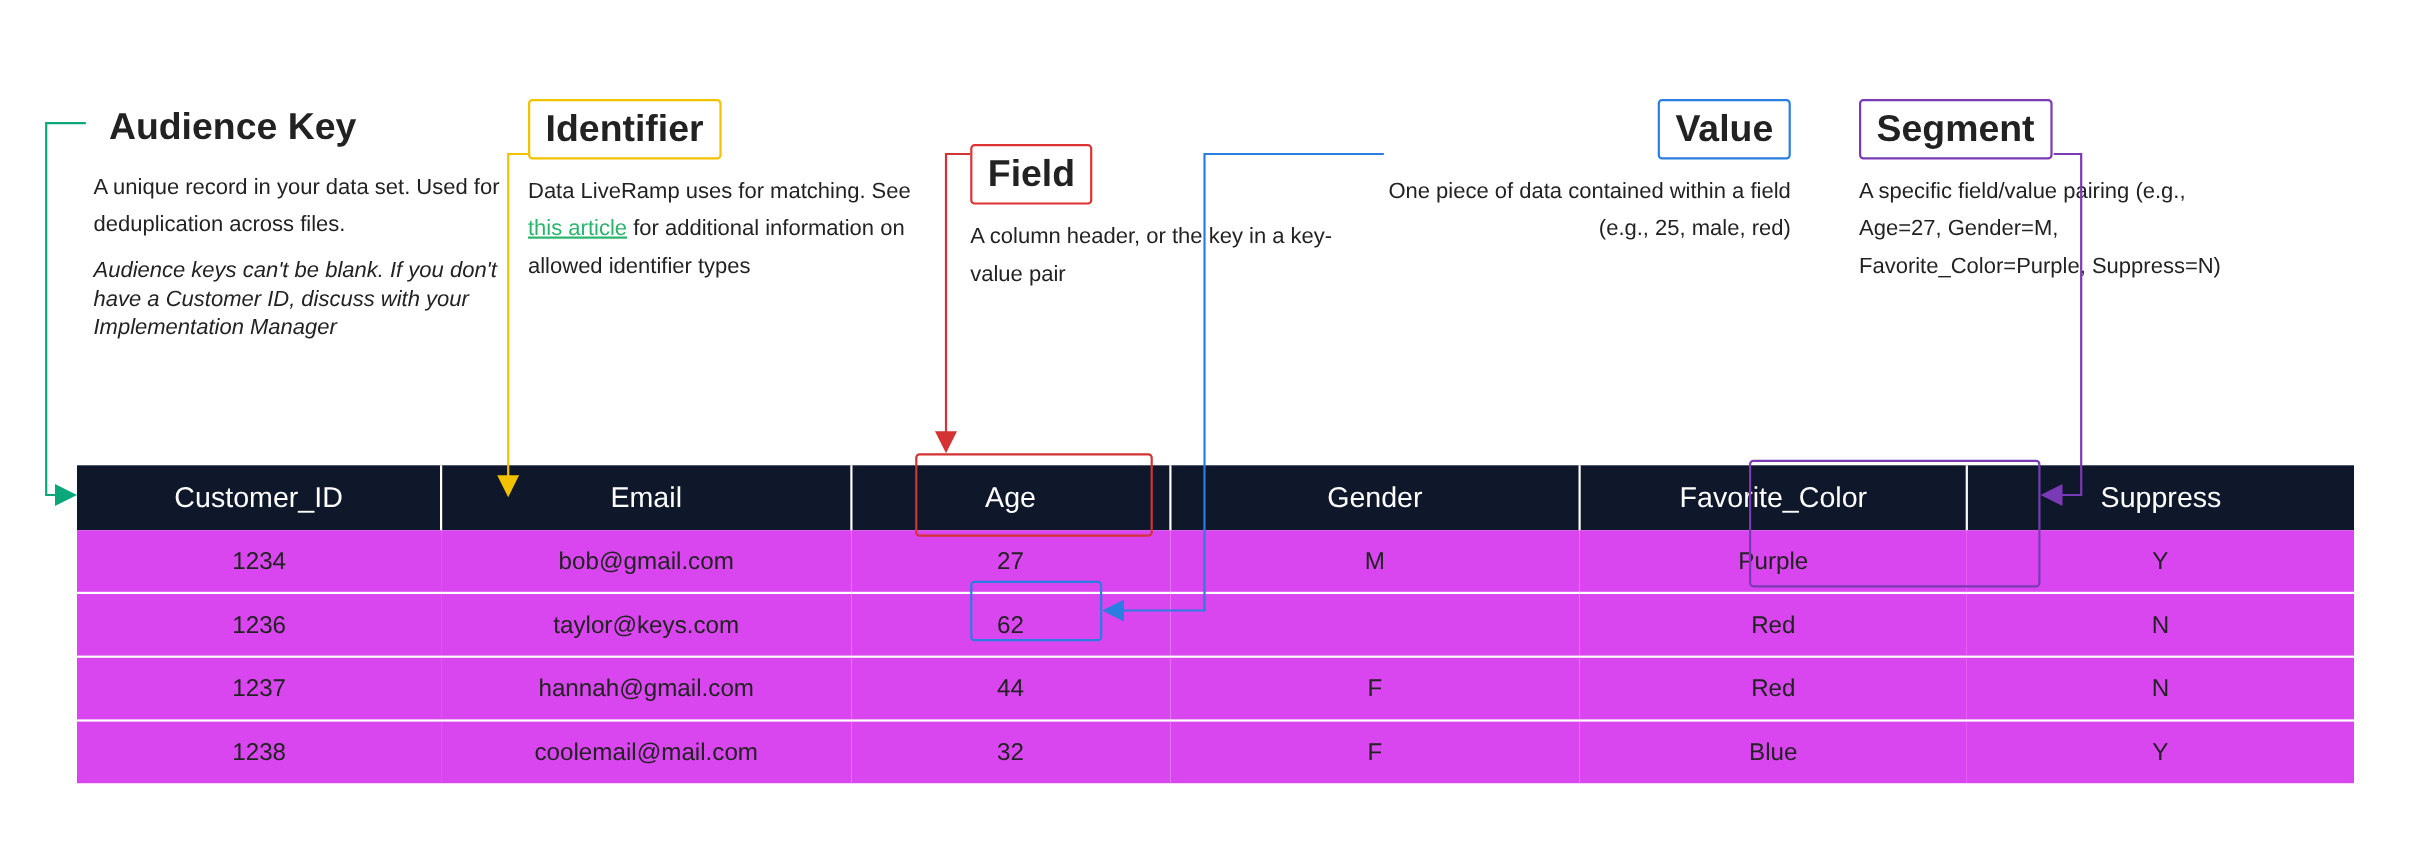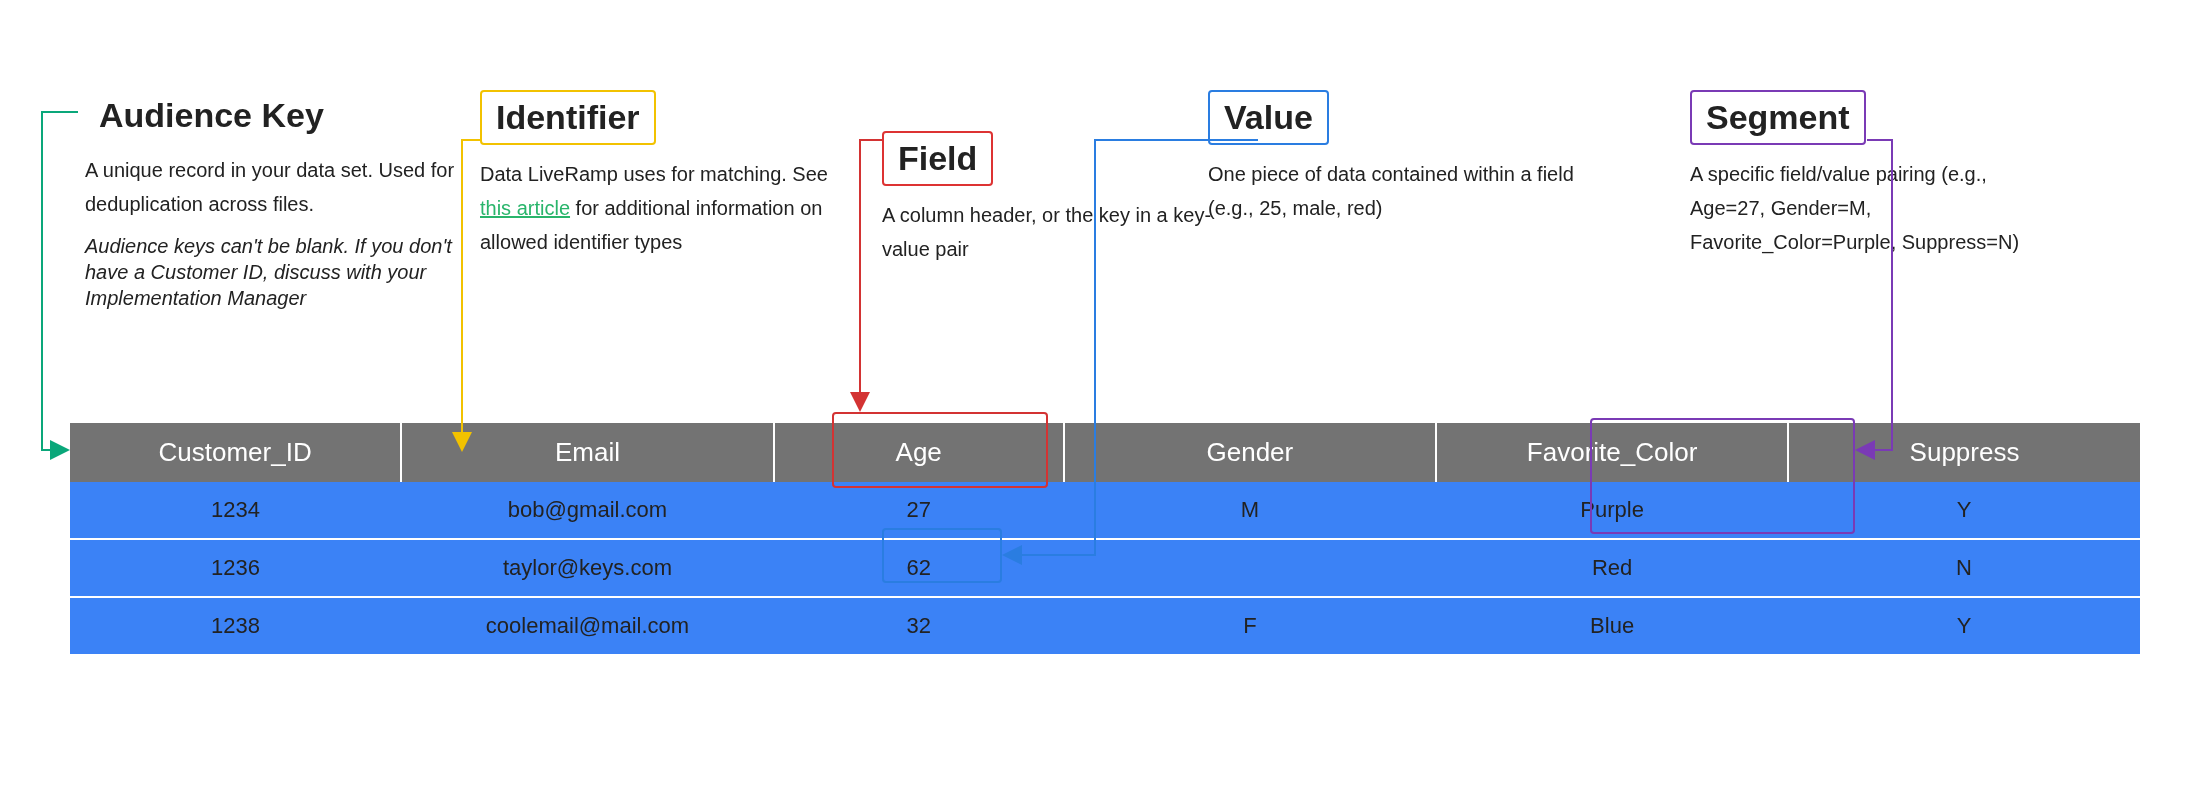--- a/index.html
+++ b/index.html
@@ -54,7 +54,7 @@
     <p>A column header, or the key in a key-value pair</p>
   </div>
 
-  <div class="anno" style="left:1208px; top:90px;">
+  <div class="anno" style="left:1258px; top:90px;text-align:right;">
     <h2 class="framed-blue">Value</h2>
     <p>One piece of data contained within a field (e.g., 25, male, red)</p>
   </div>

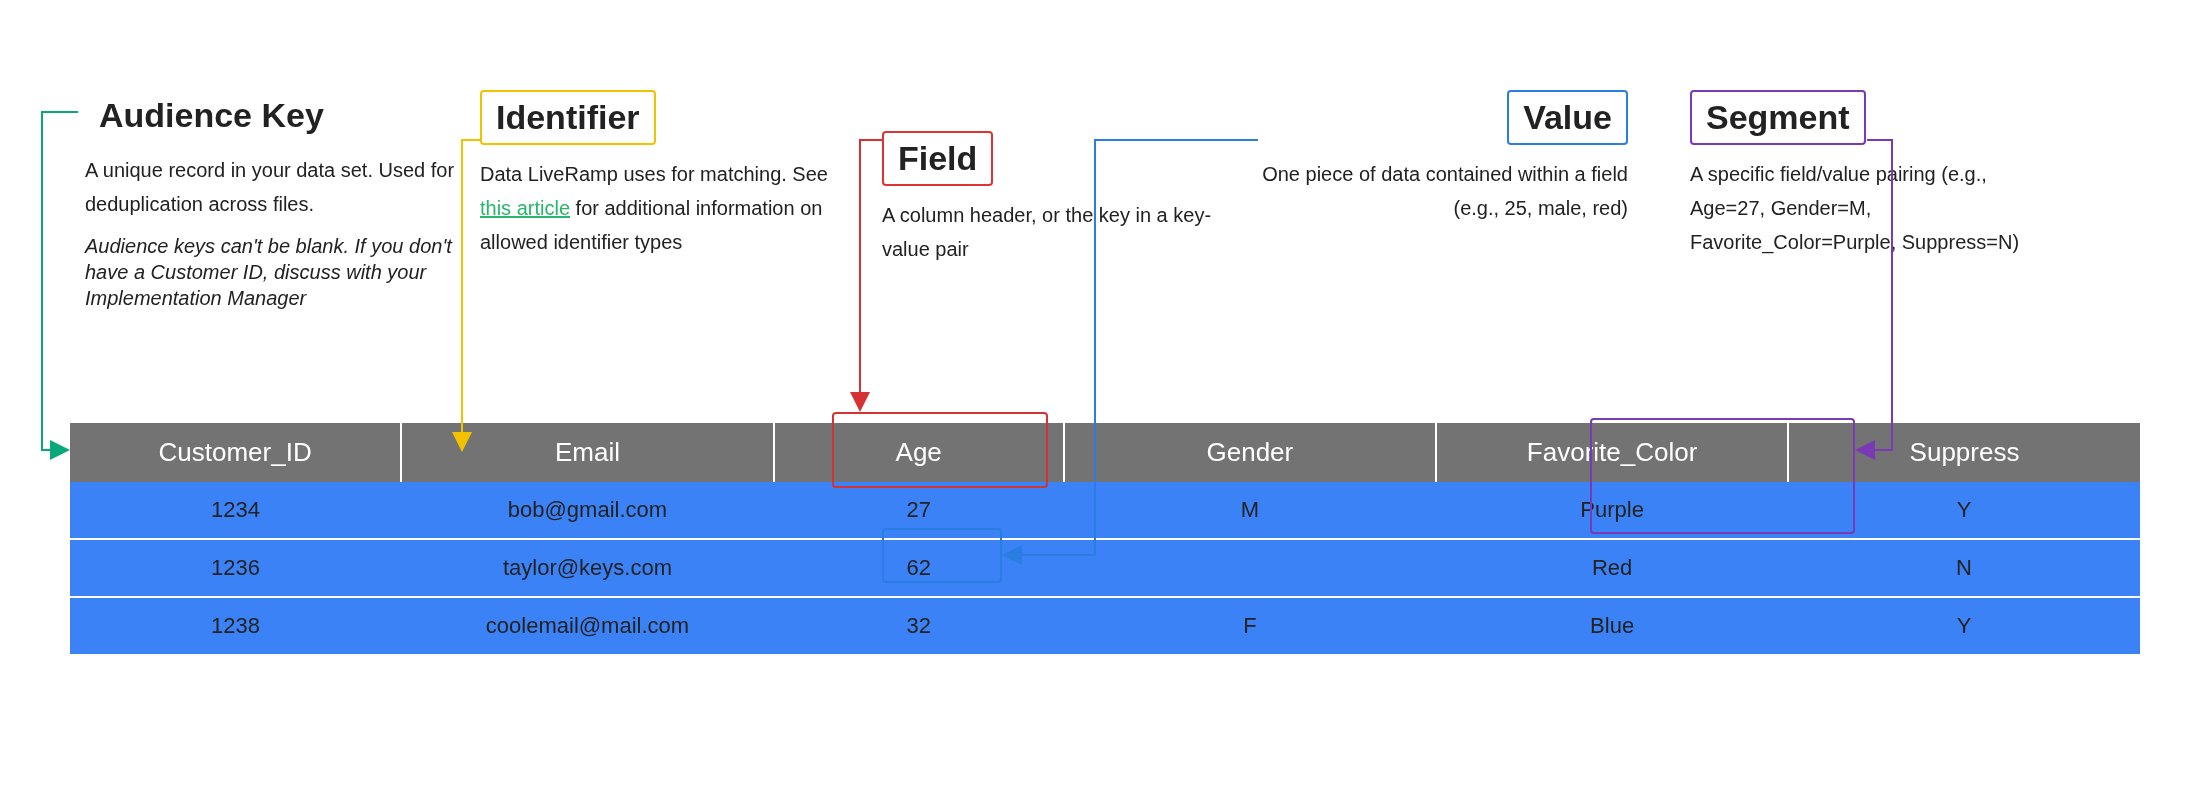--- a/index.html
+++ b/index.html
@@ -20,7 +20,7 @@
 
   
   table { position: absolute; left: 70px; top: 423px; width: 2070px; border-collapse: collapse; }
-  th { background: #737373; color: #fff; font-weight: 400; font-size: 26px; padding: 14px 0; border-right: 2px solid #fff; }
+  th { background: #0f172a; color: #fff; font-weight: 400; font-size: 26px; padding: 14px 0; border-right: 2px solid #fff; }
   th:last-child { border-right: none; }
   td { font-size: 22px; text-align: center; padding: 15px 0; background: #3b82f6; border-bottom: 2px solid #fff; }
 

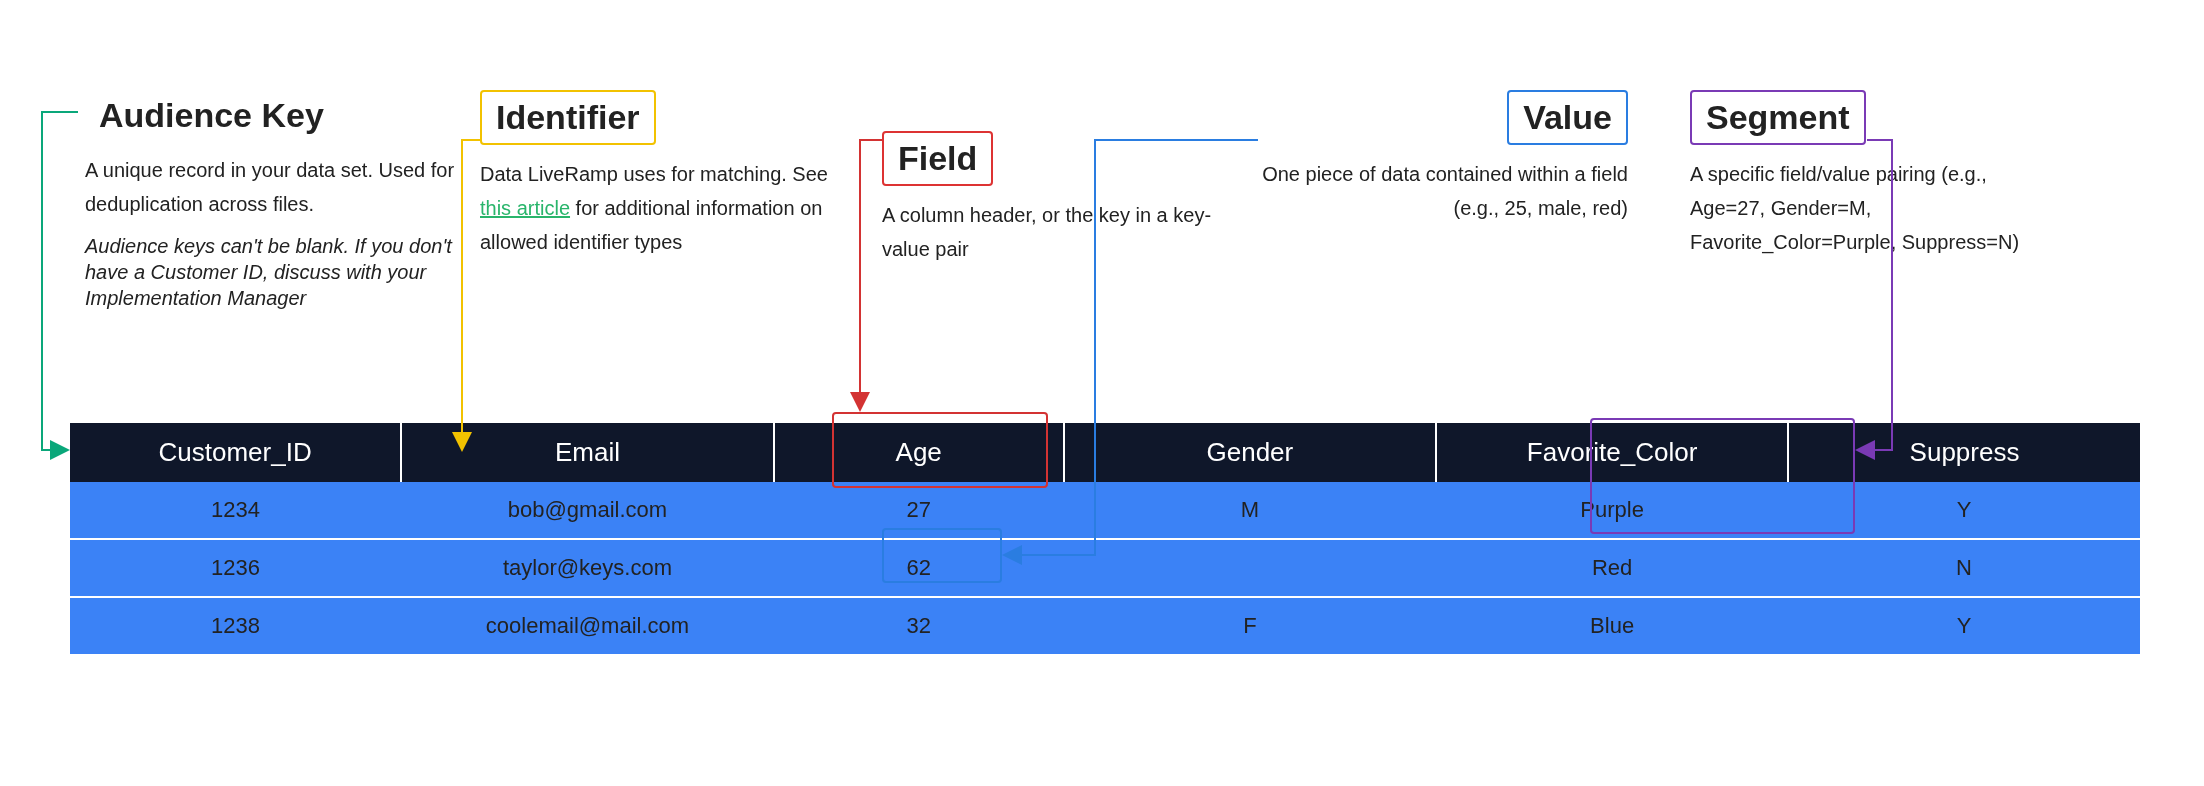--- a/index.html
+++ b/index.html
@@ -22,7 +22,7 @@
   table { position: absolute; left: 70px; top: 423px; width: 2070px; border-collapse: collapse; }
   th { background: #0f172a; color: #fff; font-weight: 400; font-size: 26px; padding: 14px 0; border-right: 2px solid #fff; }
   th:last-child { border-right: none; }
-  td { font-size: 22px; text-align: center; padding: 15px 0; background: #3b82f6; border-bottom: 2px solid #fff; }
+  td { font-size: 22px; text-align: center; padding: 15px 0; background: #d946ef; border-bottom: 2px solid #fff; }
 
   
   .overlay { position: absolute; border-radius: 4px; }

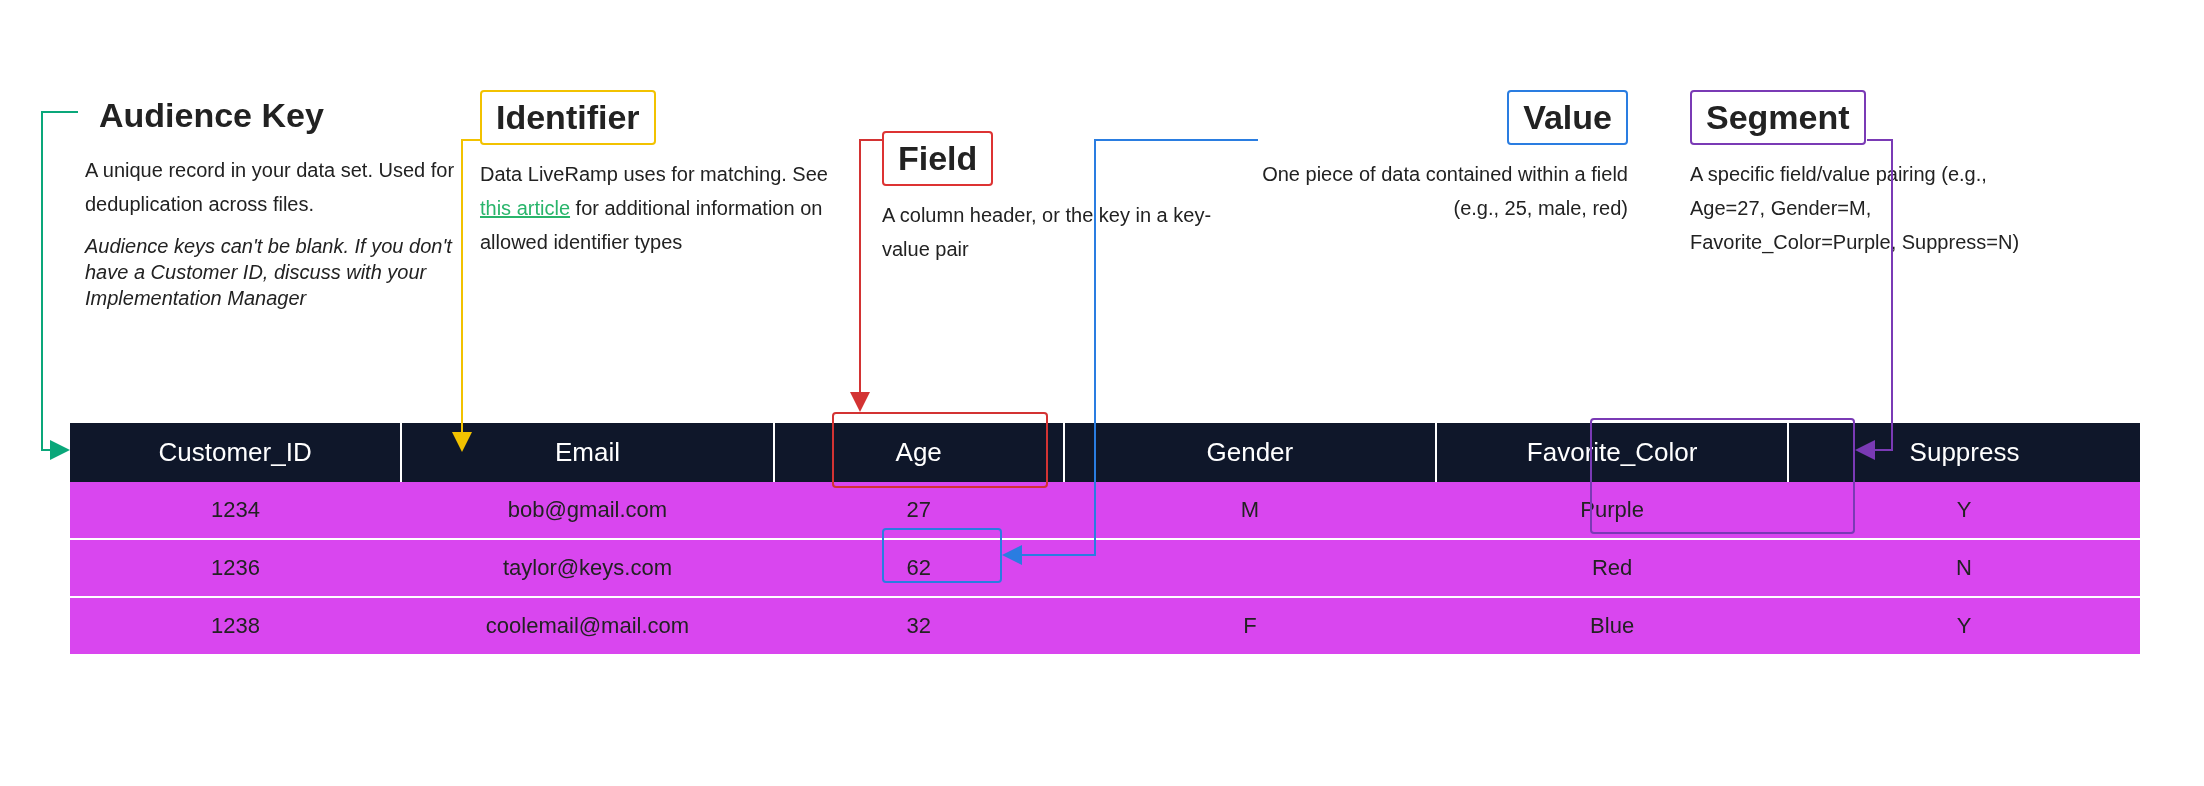--- a/index.html
+++ b/index.html
@@ -101,6 +101,14 @@
         <td>N</td>
       </tr>
       <tr>
+        <td>1237</td>
+        <td>hannah@gmail.com</td>
+        <td>44</td>
+        <td>F</td>
+        <td>Red</td>
+        <td>N</td>
+      </tr>
+      <tr>
         <td>1238</td>
         <td>coolemail@mail.com</td>
         <td>32</td>

